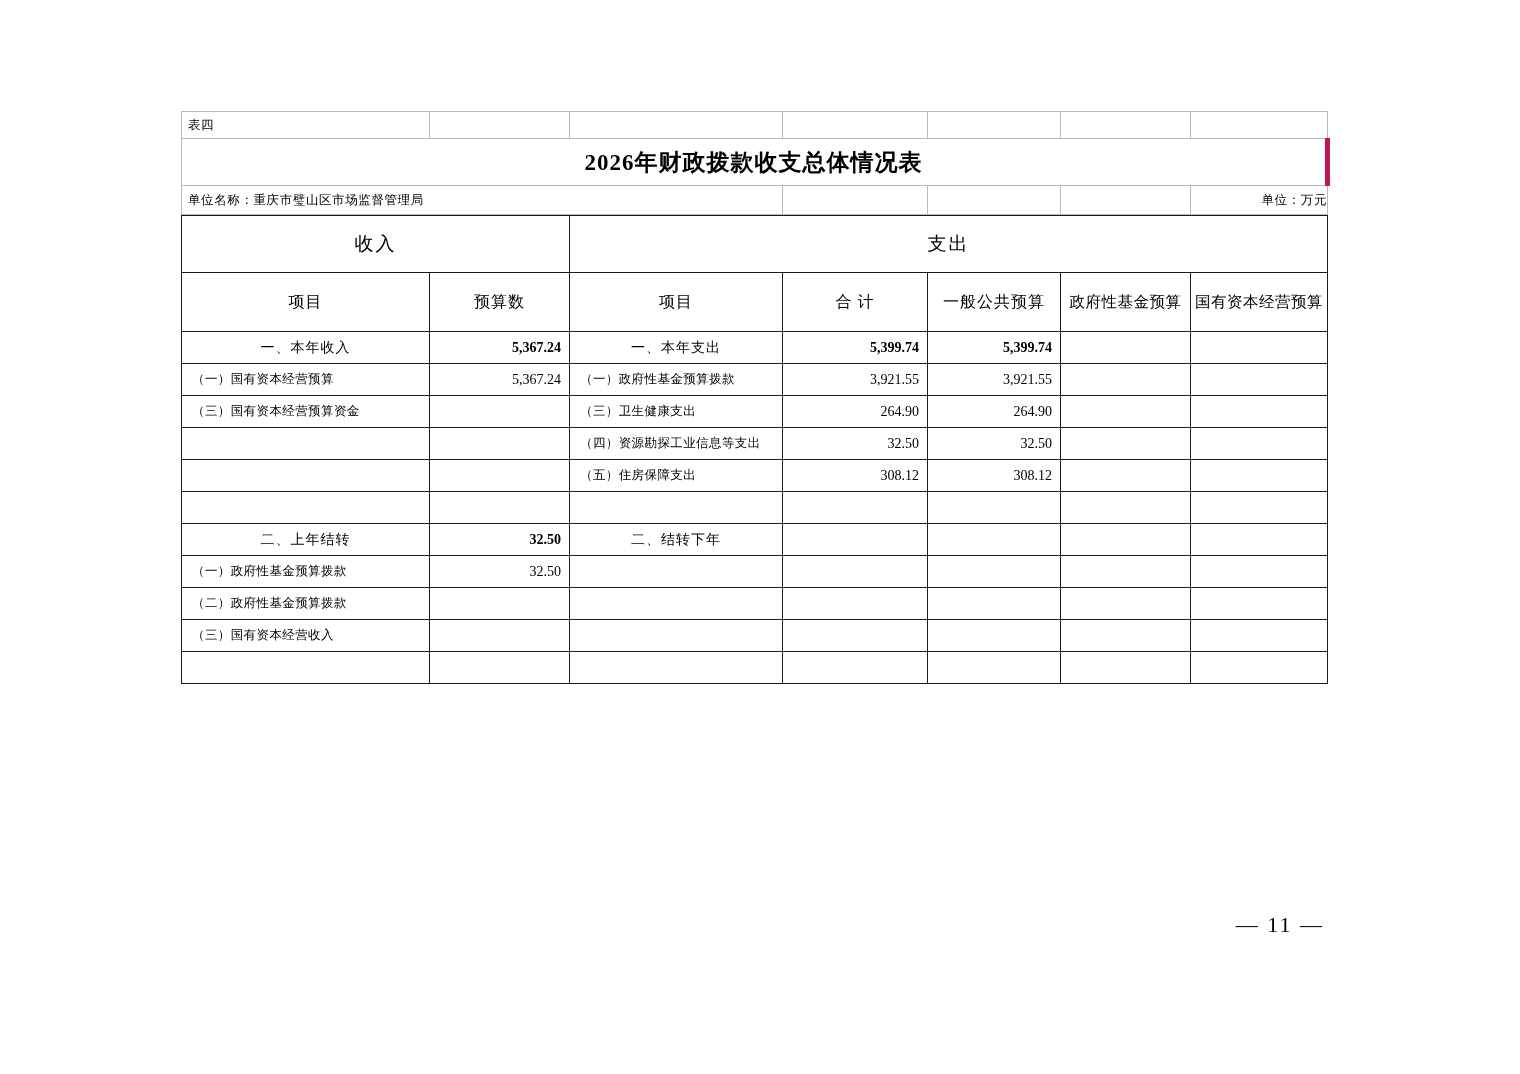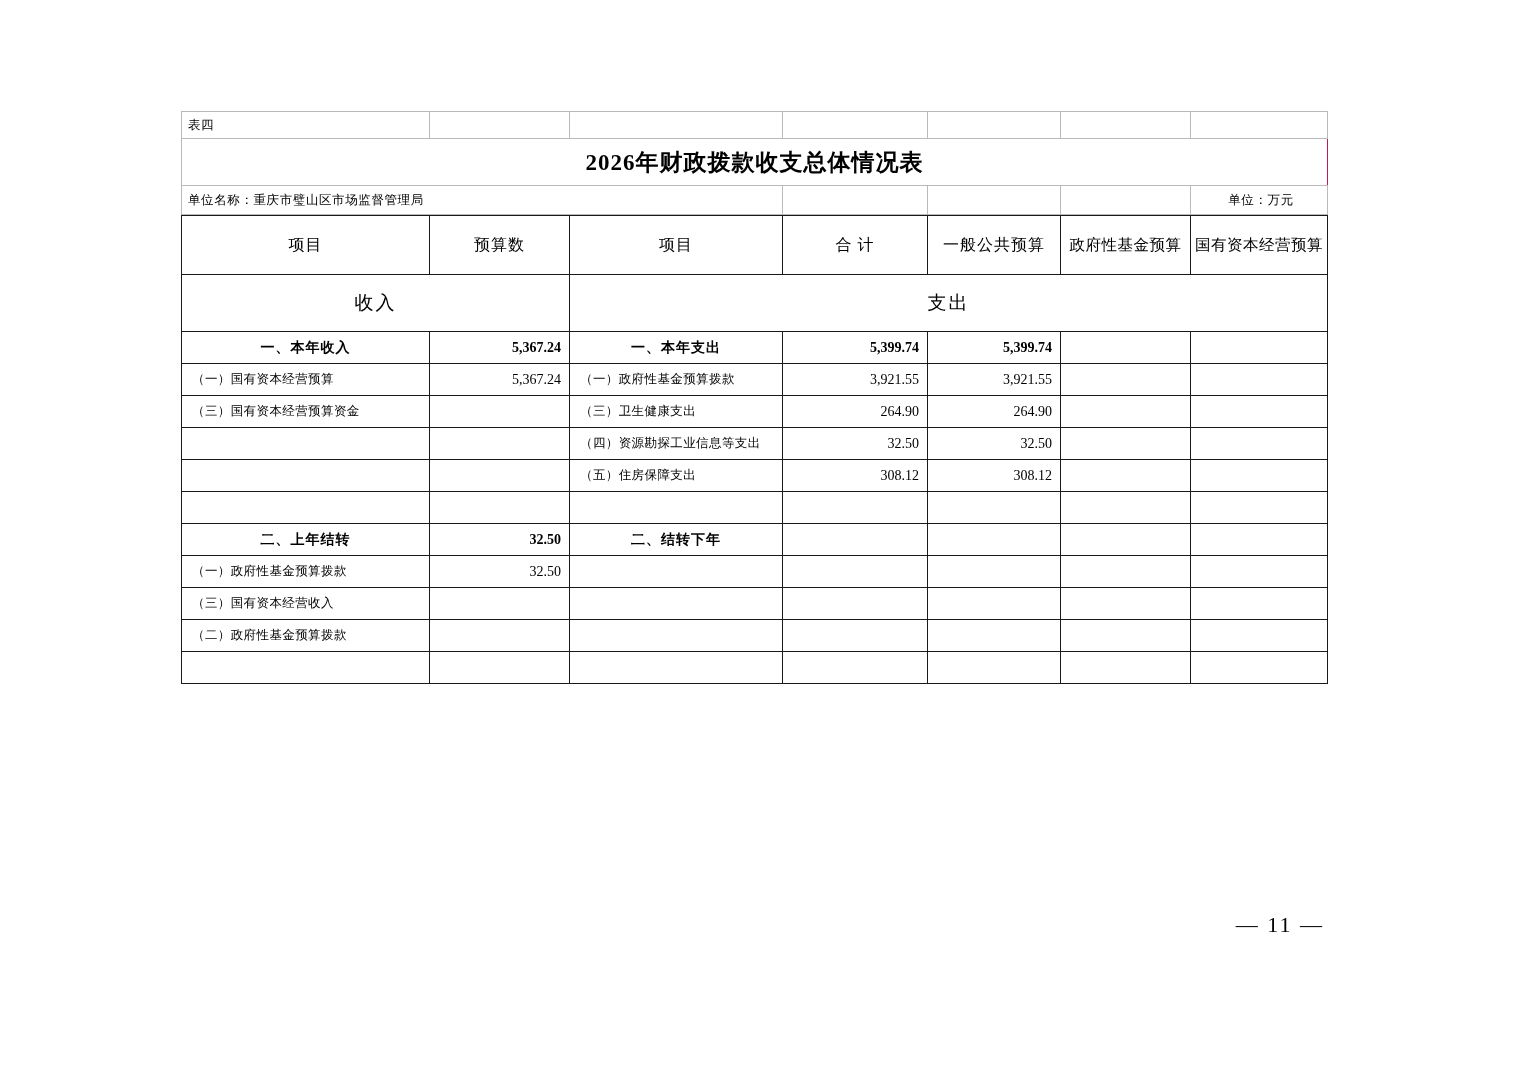--- a/index.html
+++ b/index.html
@@ -53,7 +53,7 @@
     height: 46px;
     text-align: center;
     border-left: 1px solid #b9b9b9;
-    border-right: 1px solid #be185d;
+    border-right: 5px solid #be185d;
   }
   .doc-title {
     font-size: 23px;

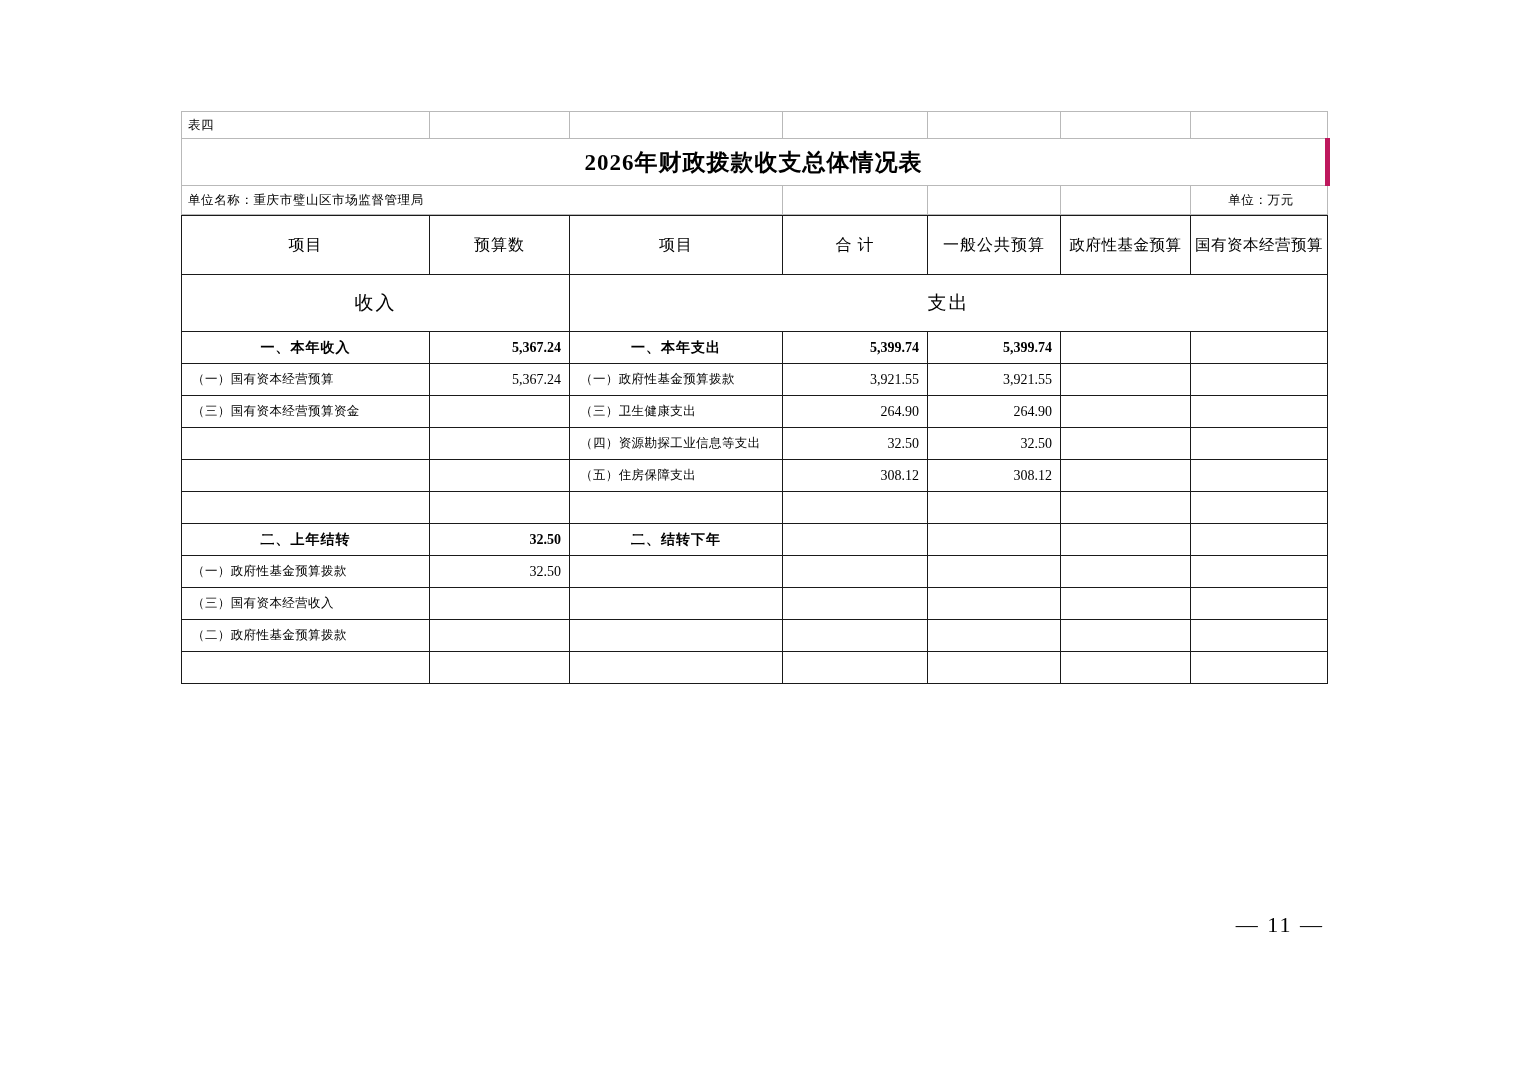--- a/index.html
+++ b/index.html
@@ -72,7 +72,7 @@
     text-align: left;
   }
   .metarow .unitmeasure {
-    text-align: center;
+    text-align: right;
     padding-left: 4px;
     margin-top: 20px;
   }

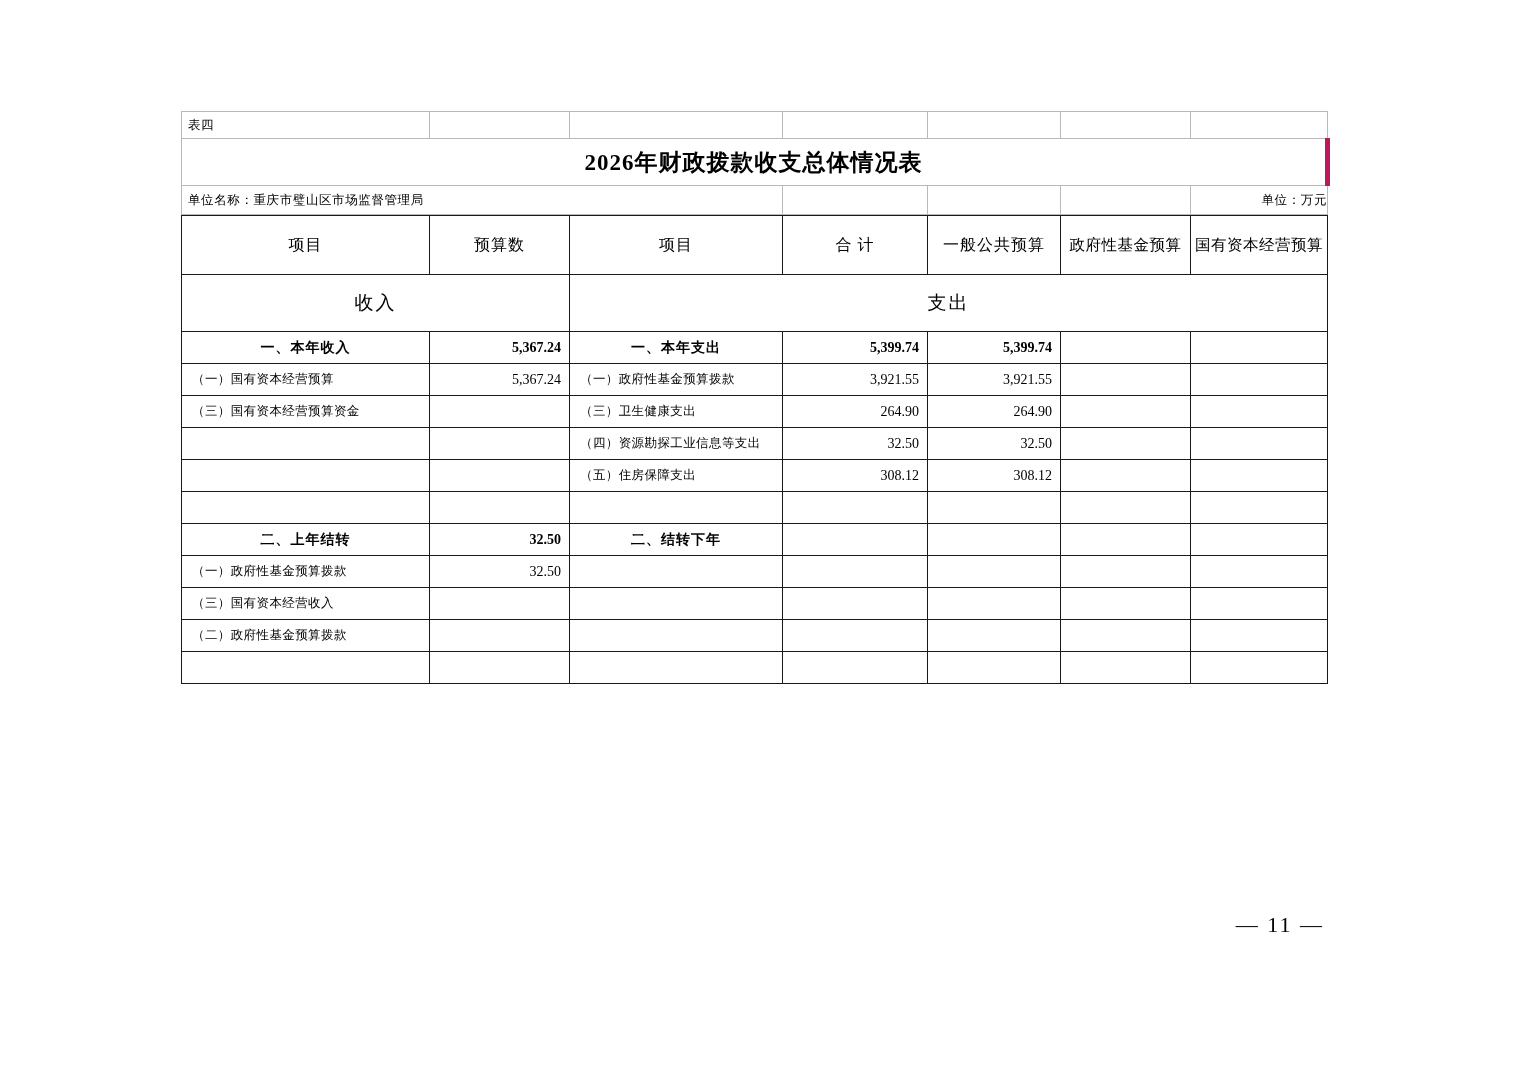--- a/index.html
+++ b/index.html
@@ -205,6 +205,10 @@
       </colgroup>
       <tbody>
         <tr>
+          <td class="bigspan" colspan="2">收入</td>
+          <td class="bigspan" colspan="5">支出</td>
+        </tr>
+        <tr>
           <td class="hdr">项目</td>
           <td class="hdr">预算数</td>
           <td class="hdr">项目</td>
@@ -213,10 +217,6 @@
           <td class="hdr wrap">政府性基金预算</td>
           <td class="hdr wrap">国有资本经营预算</td>
         </tr>
-        <tr>
-          <td class="bigspan" colspan="2">收入</td>
-          <td class="bigspan" colspan="5">支出</td>
-        </tr>
 
       <tr class="row">
             <td class="center b">一、本年收入</td>

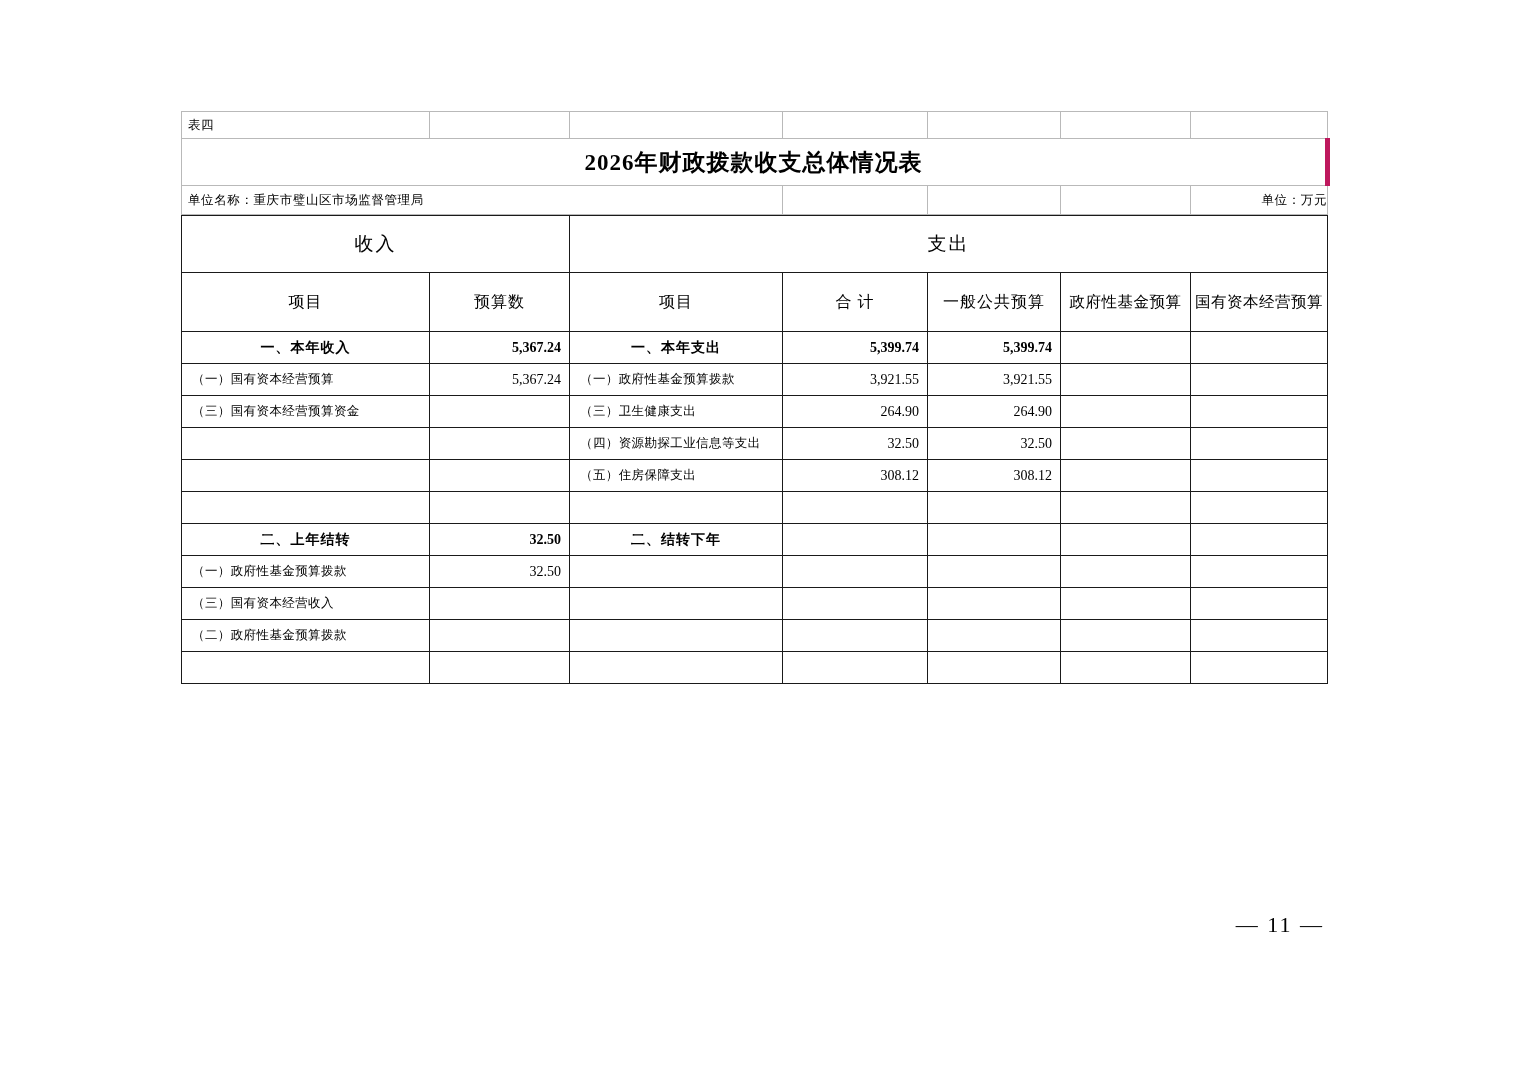--- a/index.html
+++ b/index.html
@@ -128,7 +128,7 @@
     font-weight: bold;
   }
   .center.b {
-    font-weight: bold;
+    font-weight: normal;
     font-size: 14px;
     margin-top: 12px;
   }

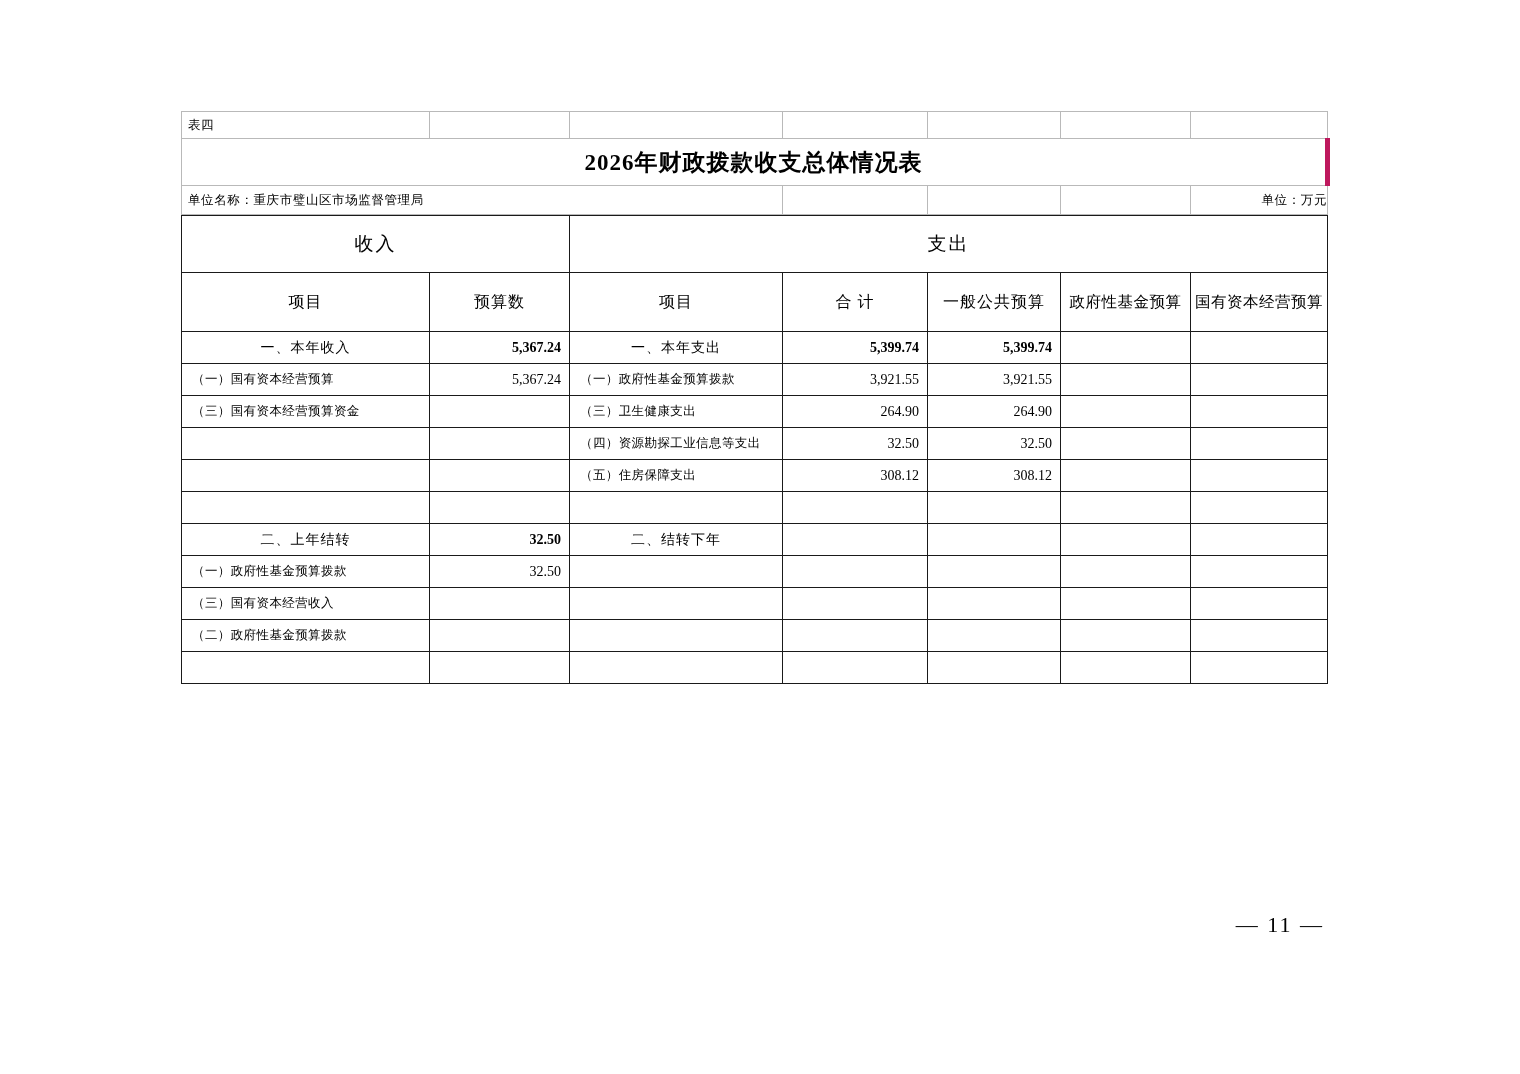--- a/index.html
+++ b/index.html
@@ -291,16 +291,16 @@
             <td class="num"></td>
           </tr>
           <tr class="row">
+            <td class="txt">（二）政府性基金预算拨款</td>
+            <td class="num"></td>
+            <td class="txt"></td>
+            <td class="num"></td>
+            <td class="num"></td>
+            <td class="num"></td>
+            <td class="num"></td>
+          </tr>
+          <tr class="row">
             <td class="txt">（三）国有资本经营收入</td>
-            <td class="num"></td>
-            <td class="txt"></td>
-            <td class="num"></td>
-            <td class="num"></td>
-            <td class="num"></td>
-            <td class="num"></td>
-          </tr>
-          <tr class="row">
-            <td class="txt">（二）政府性基金预算拨款</td>
             <td class="num"></td>
             <td class="txt"></td>
             <td class="num"></td>

